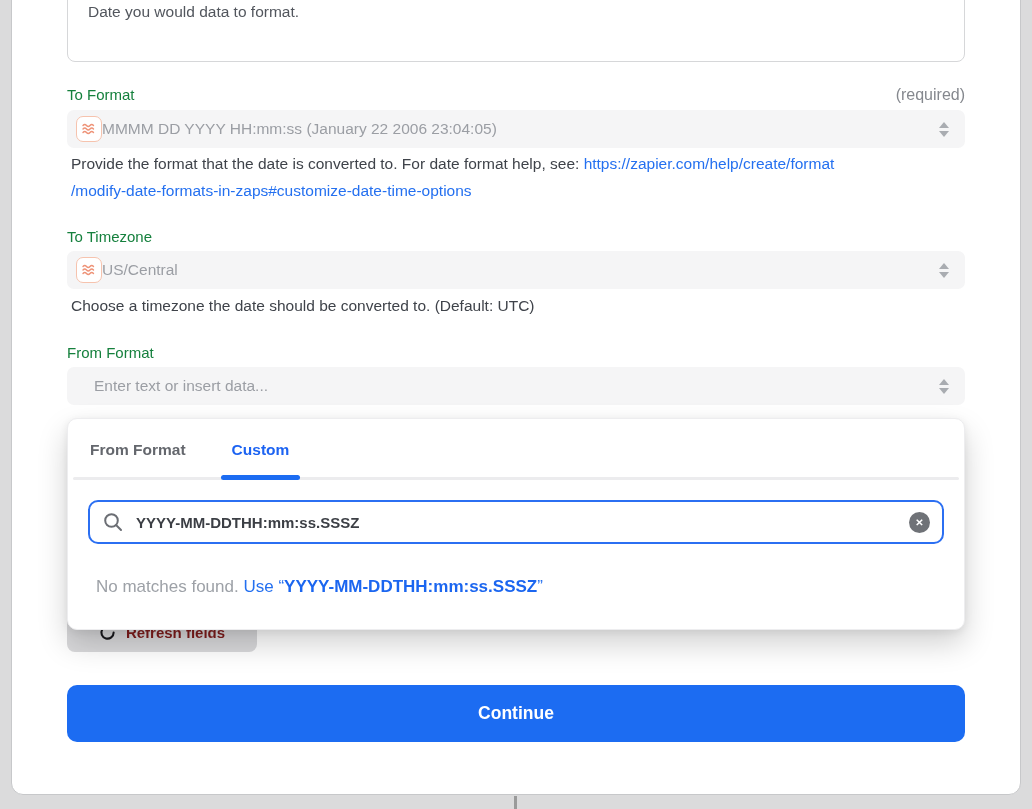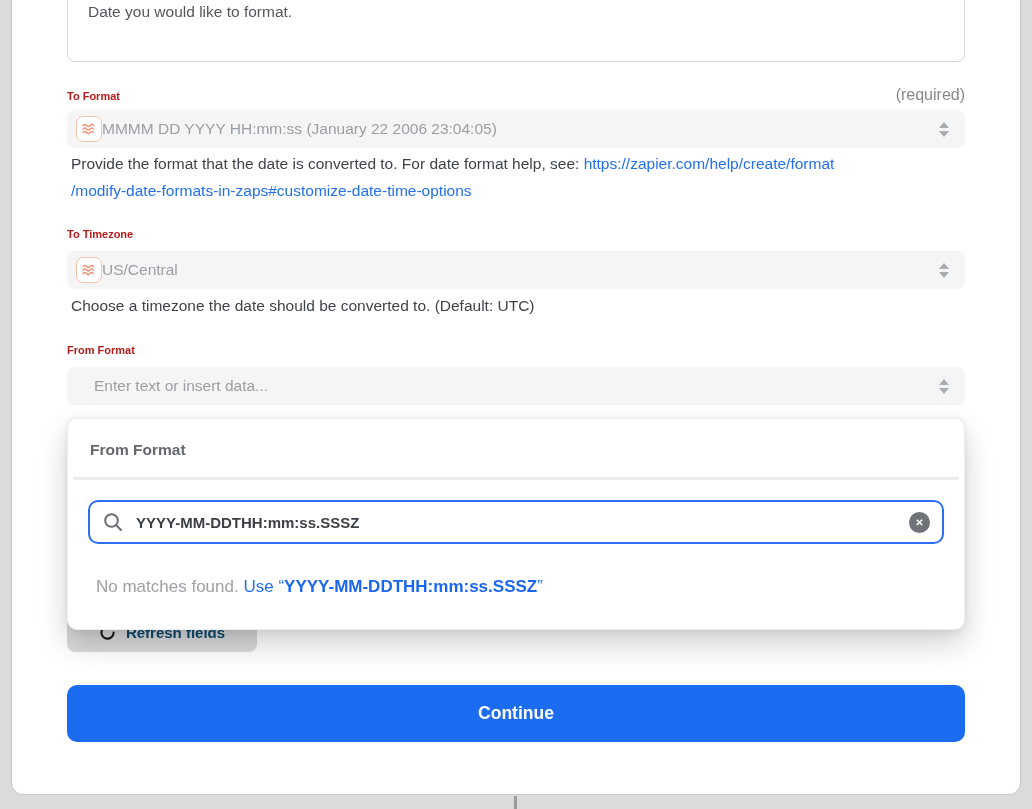--- a/index.html
+++ b/index.html
@@ -81,7 +81,7 @@
   <div class="card"></div>
 
   <div class="abs date-box">
-    <span>Date you would like to format.</span>
+    <span>Date you would data to format.</span>
   </div>
 
   <div class="abs label-row" style="top:86px">

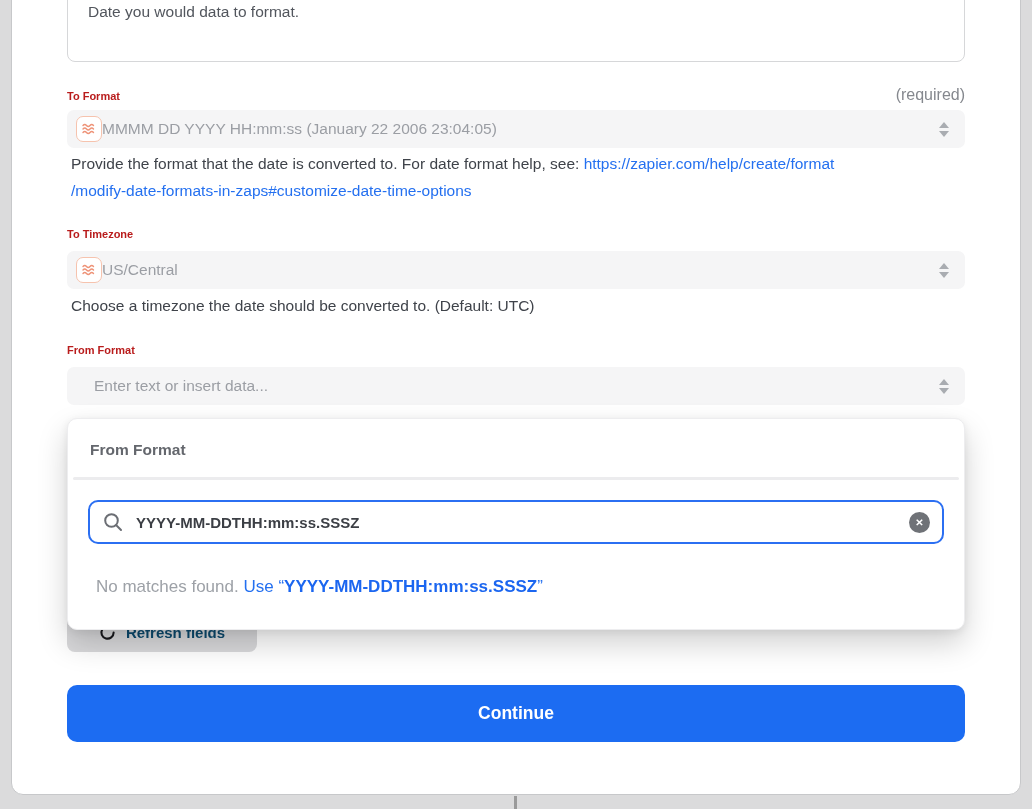--- a/index.html
+++ b/index.html
@@ -18,7 +18,7 @@
 
   
   .label-row{left:67px;width:898px;display:flex;justify-content:space-between;align-items:baseline;z-index:1}
-  .field-label{font-size:11px;font-weight:700;color:#b91c1c}
+  .field-label{font-size:15px;font-weight:400;color:#15803d}
   .required{font-size:16px;font-weight:400;color:#85888e}
 
   

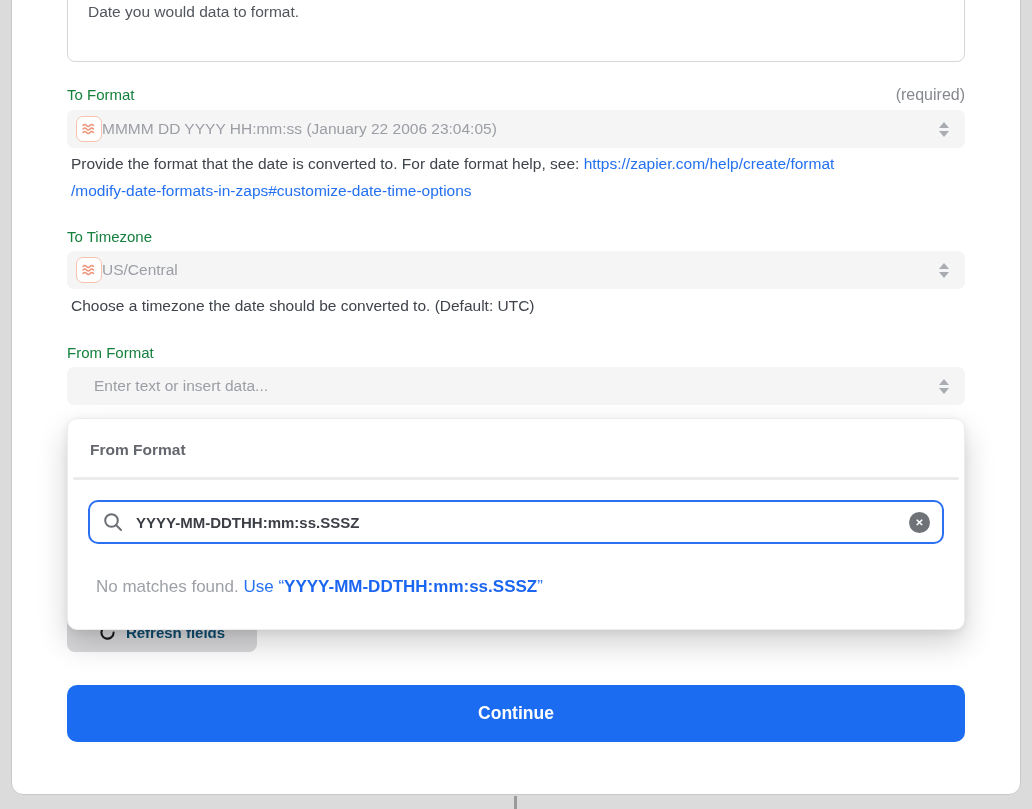--- a/index.html
+++ b/index.html
@@ -158,6 +158,9 @@
       <div class="tab">
         <span>From Format</span>
       </div>
+      <div class="tab active">
+        <span>Custom</span>
+      </div>
       <div class="tabs-line"></div>
     </div>
 

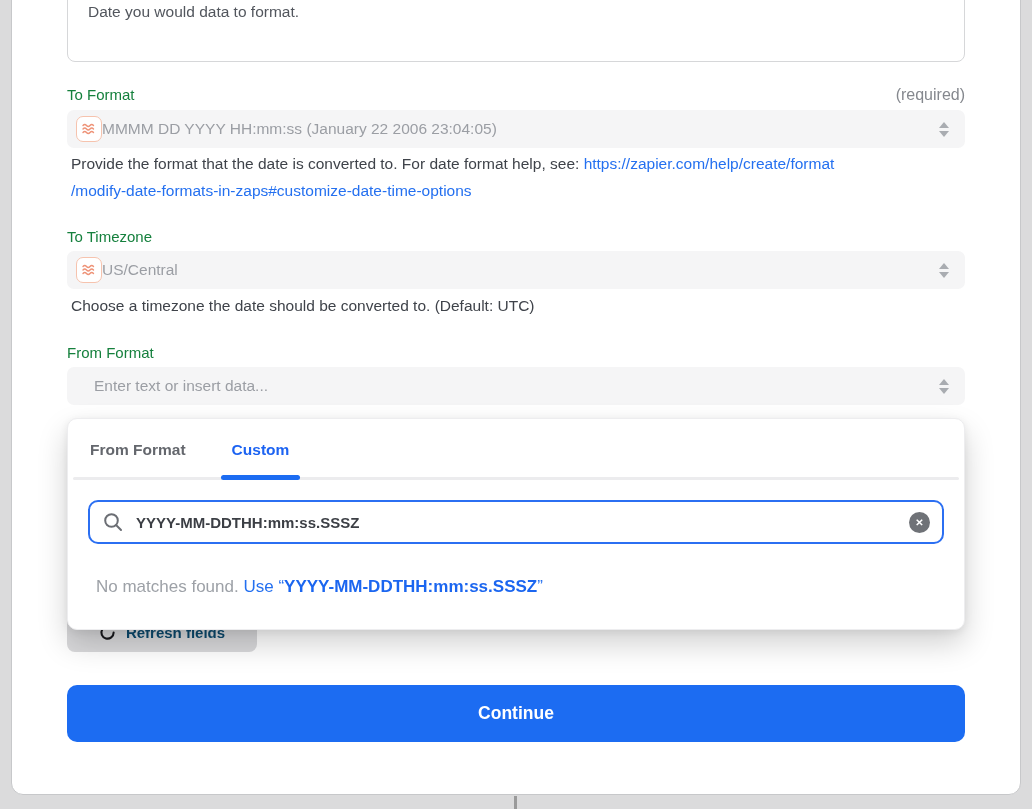--- a/index.html
+++ b/index.html
@@ -39,7 +39,7 @@
   
   .refresh-btn{left:67px;top:612px;width:190px;height:40px;z-index:2;
     background:#d9d9db;border:none;border-radius:8px;display:flex;align-items:center;justify-content:center;gap:10px;
-    font-family:inherit;font-size:15px;font-weight:700;color:#0c4a6e;cursor:pointer}
+    font-family:inherit;font-size:15px;font-weight:700;color:#7f1d1d;cursor:pointer}
 
   
   .panel{left:67px;top:418px;width:898px;height:212px;box-sizing:border-box;z-index:3;

